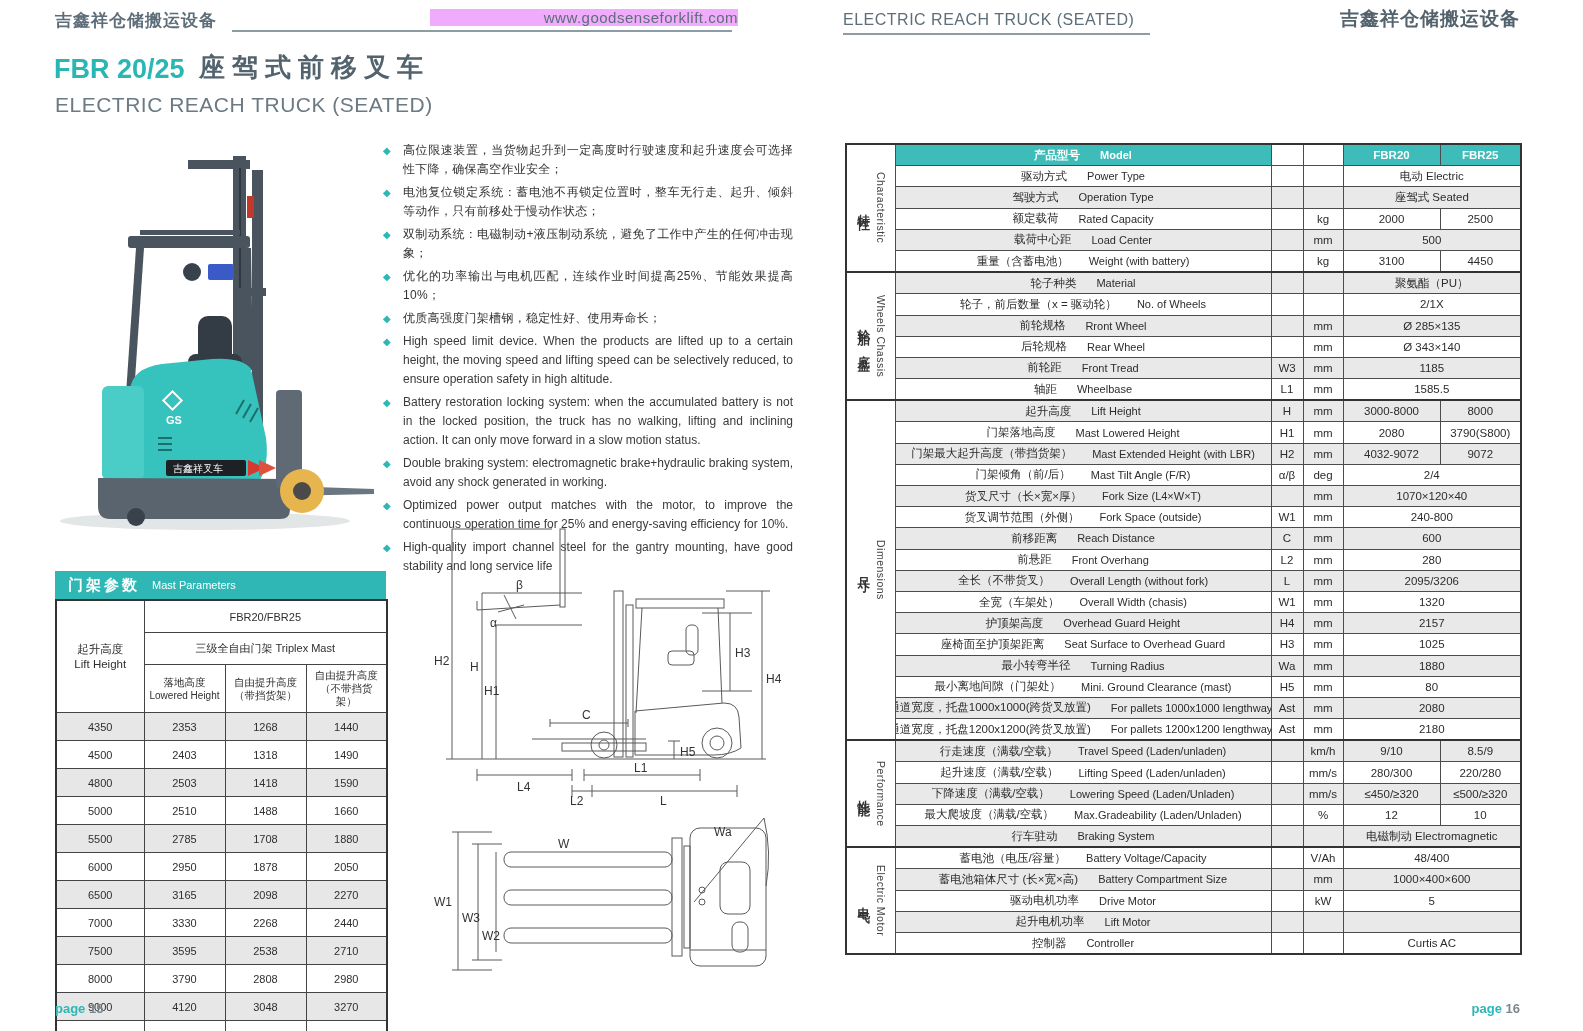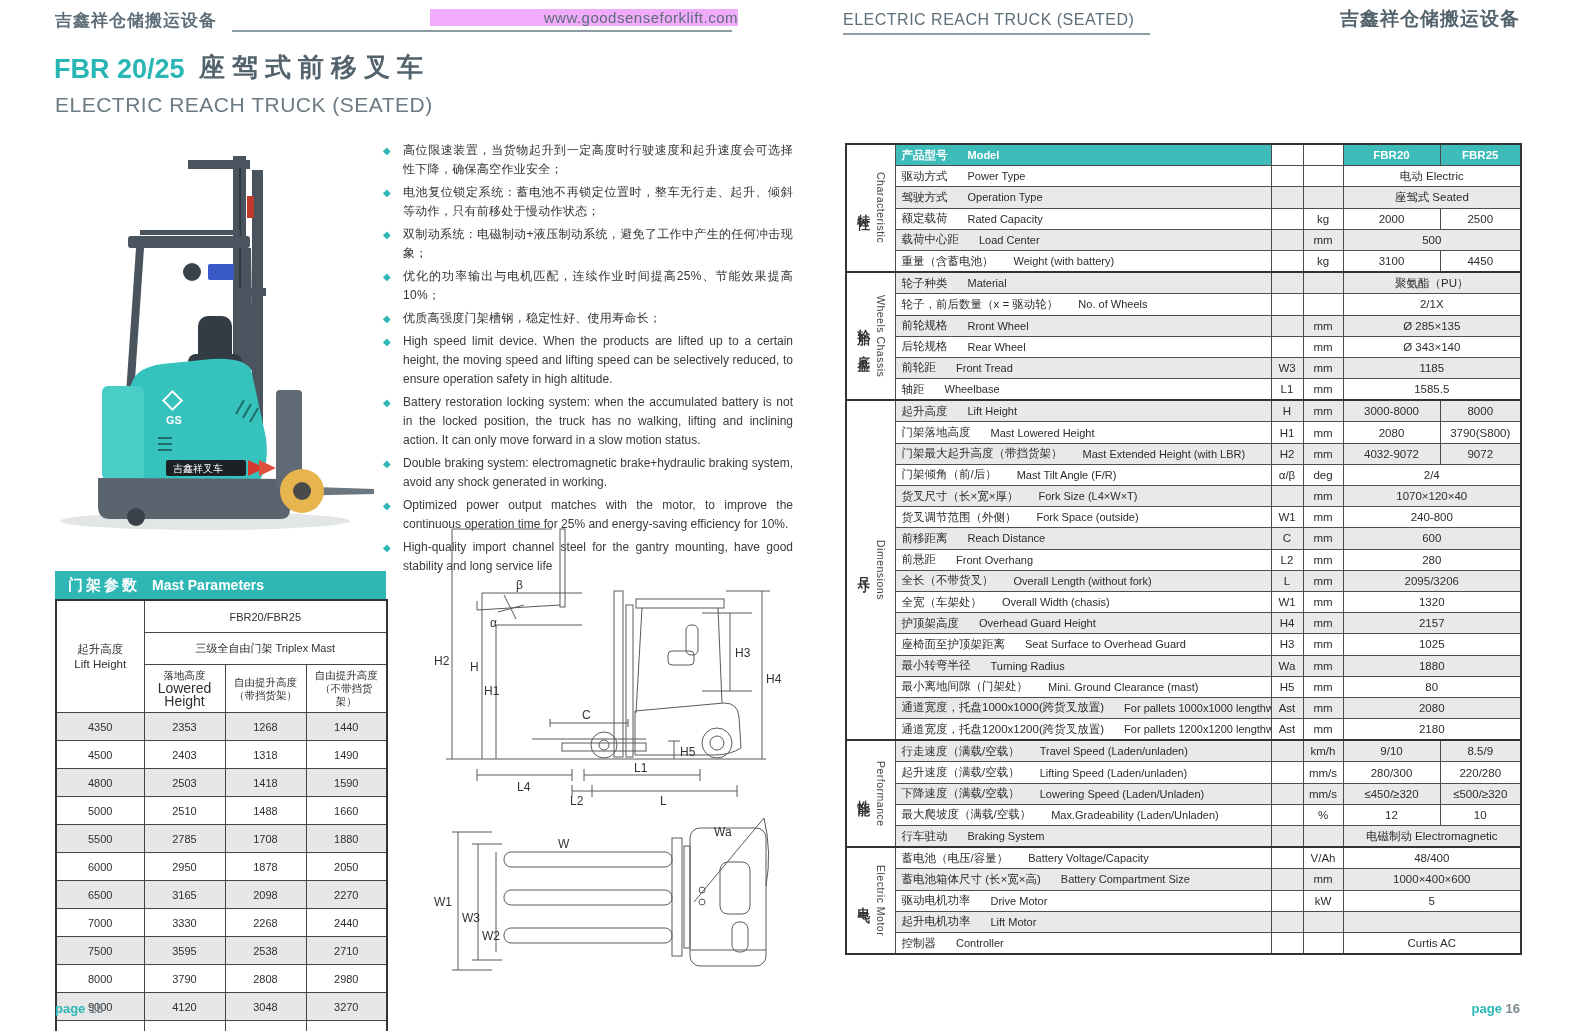--- a/index.html
+++ b/index.html
@@ -57,7 +57,7 @@
   .gwrap{display:flex;justify-content:center;align-items:center;gap:3px;height:100%;}
   .gcn{writing-mode:vertical-rl;text-orientation:upright;font-weight:bold;font-size:12.5px;letter-spacing:4px;color:#333;}
   .gen{writing-mode:vertical-rl;font-size:10.5px;color:#444;letter-spacing:.5px;}
-  .namewrap{display:flex;justify-content:flex-start;align-items:center;gap:20px;}
+  .namewrap{display:flex;justify-content:center;align-items:center;gap:20px;}
   .namewrap .ncn{font-size:11.5px;}
   .namewrap .nen{font-size:11px;}
   table.spec td.sym,table.spec td.unit{text-align:center;padding:0 2px;}

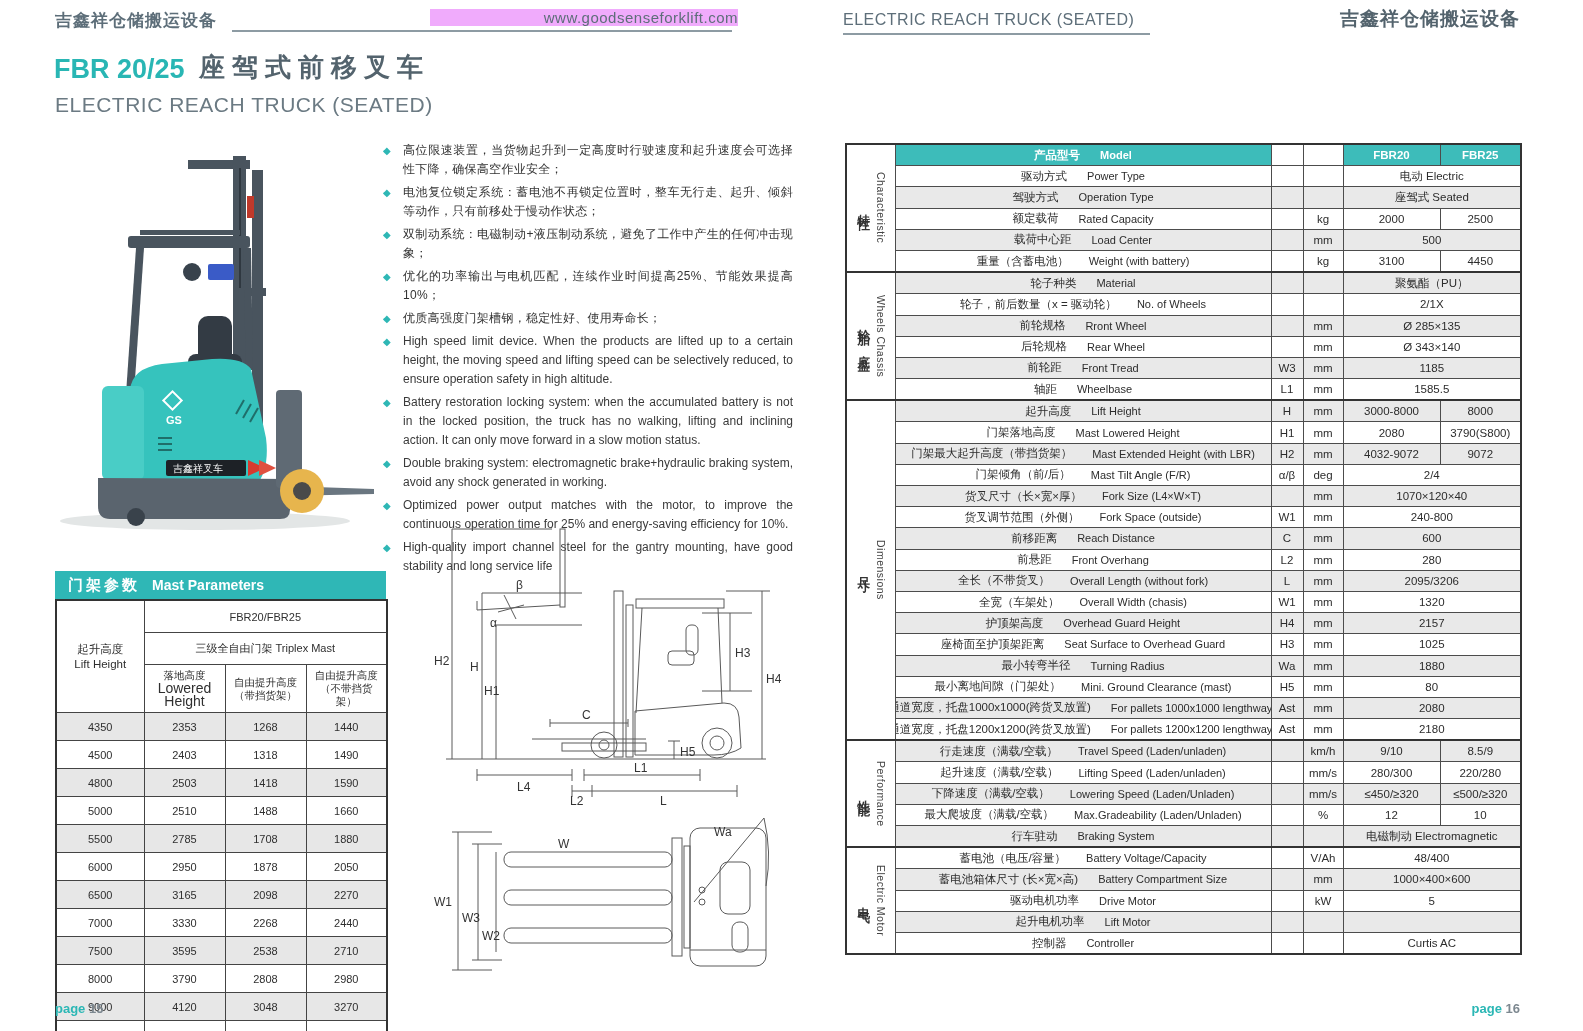--- a/index.html
+++ b/index.html
@@ -34,7 +34,7 @@
   .mastblock{position:absolute;left:55px;top:571px;width:331px;}
   .mast-head{height:28px;background:#2fb7b6;color:#fff;display:flex;align-items:center;gap:12px;padding-left:13px;box-sizing:border-box;}
   .mast-head .mcn{font-size:15px;font-weight:bold;letter-spacing:3px;}
-  .mast-head .men{font-size:14px;font-weight:bold;}
+  .mast-head .men{font-size:11px;font-weight:normal;}
   table.mast{border-collapse:collapse;width:331px;table-layout:fixed;border:2px solid #333;font-size:11px;}
   table.mast td,table.mast th{border:1px solid #444;text-align:center;padding:4px;color:#2f2f2f;font-weight:normal;}
   table.mast .hrow td{height:23px;background:#fff;}

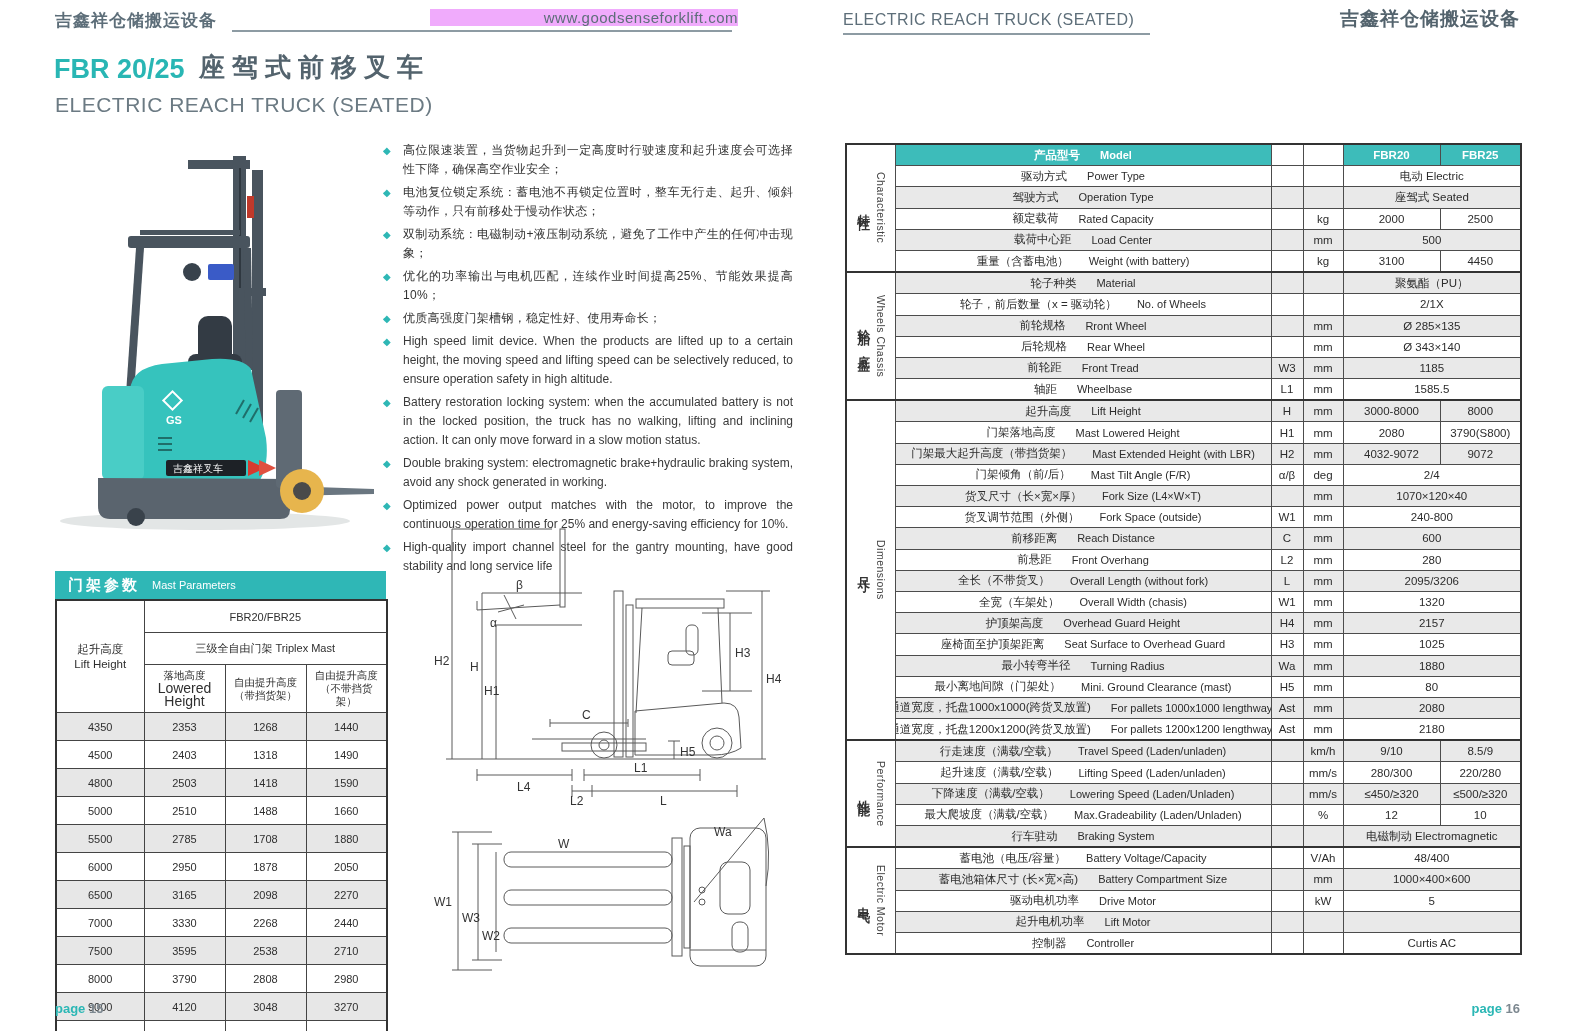--- a/index.html
+++ b/index.html
@@ -203,7 +203,7 @@
         <tr class="subhead">
           <td>
               <div>落地高度</div>
-              <div style="font-size:14px">Lowered Height</div>
+              <div style="font-size:10px">Lowered Height</div>
             </td>
           <td>
               <div>自由提升高度</div>

